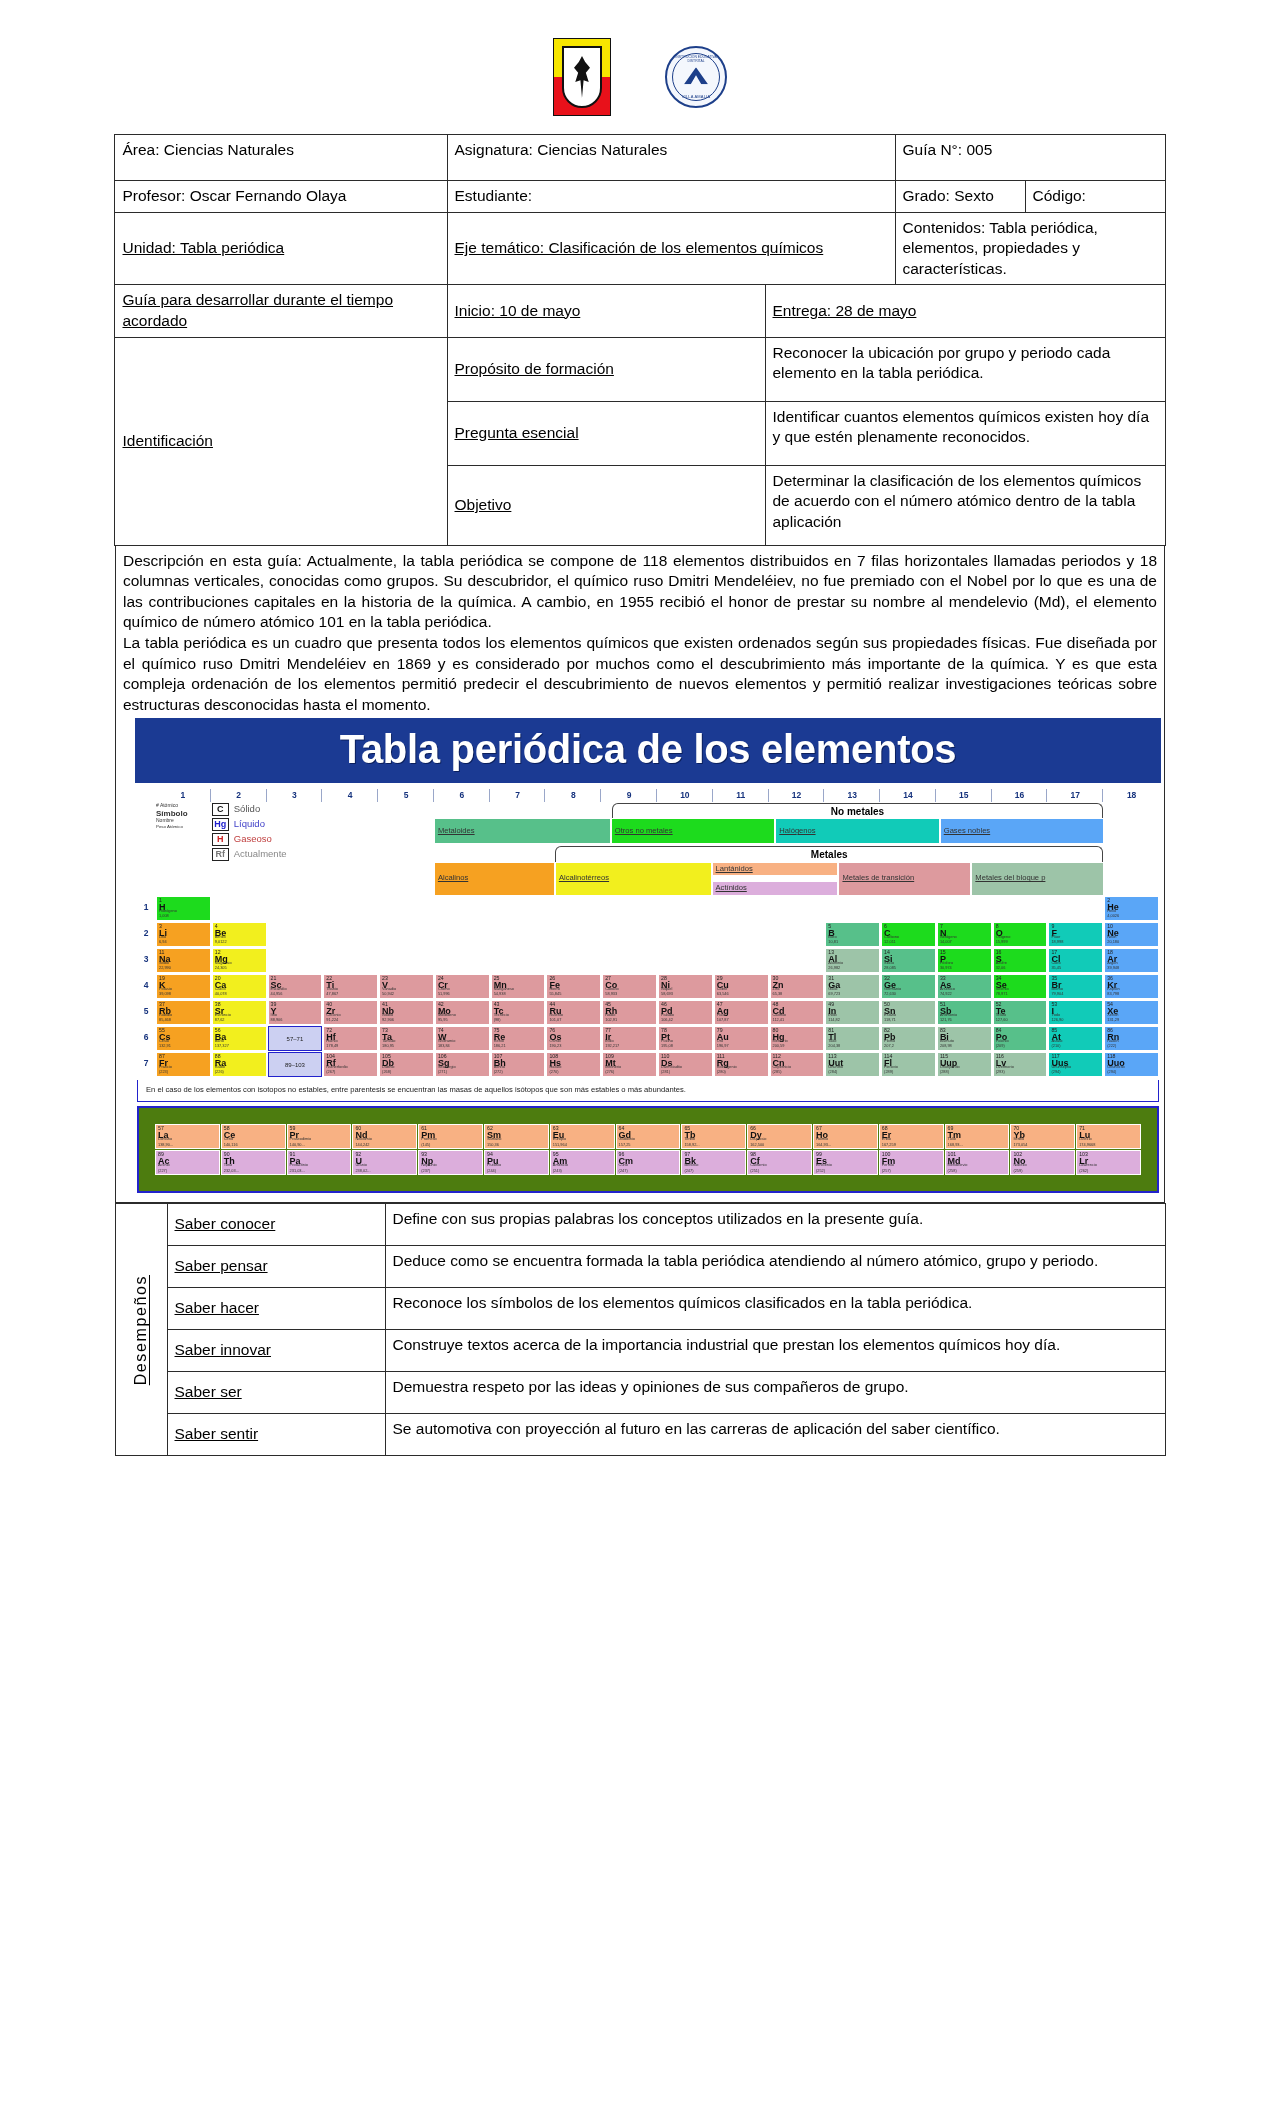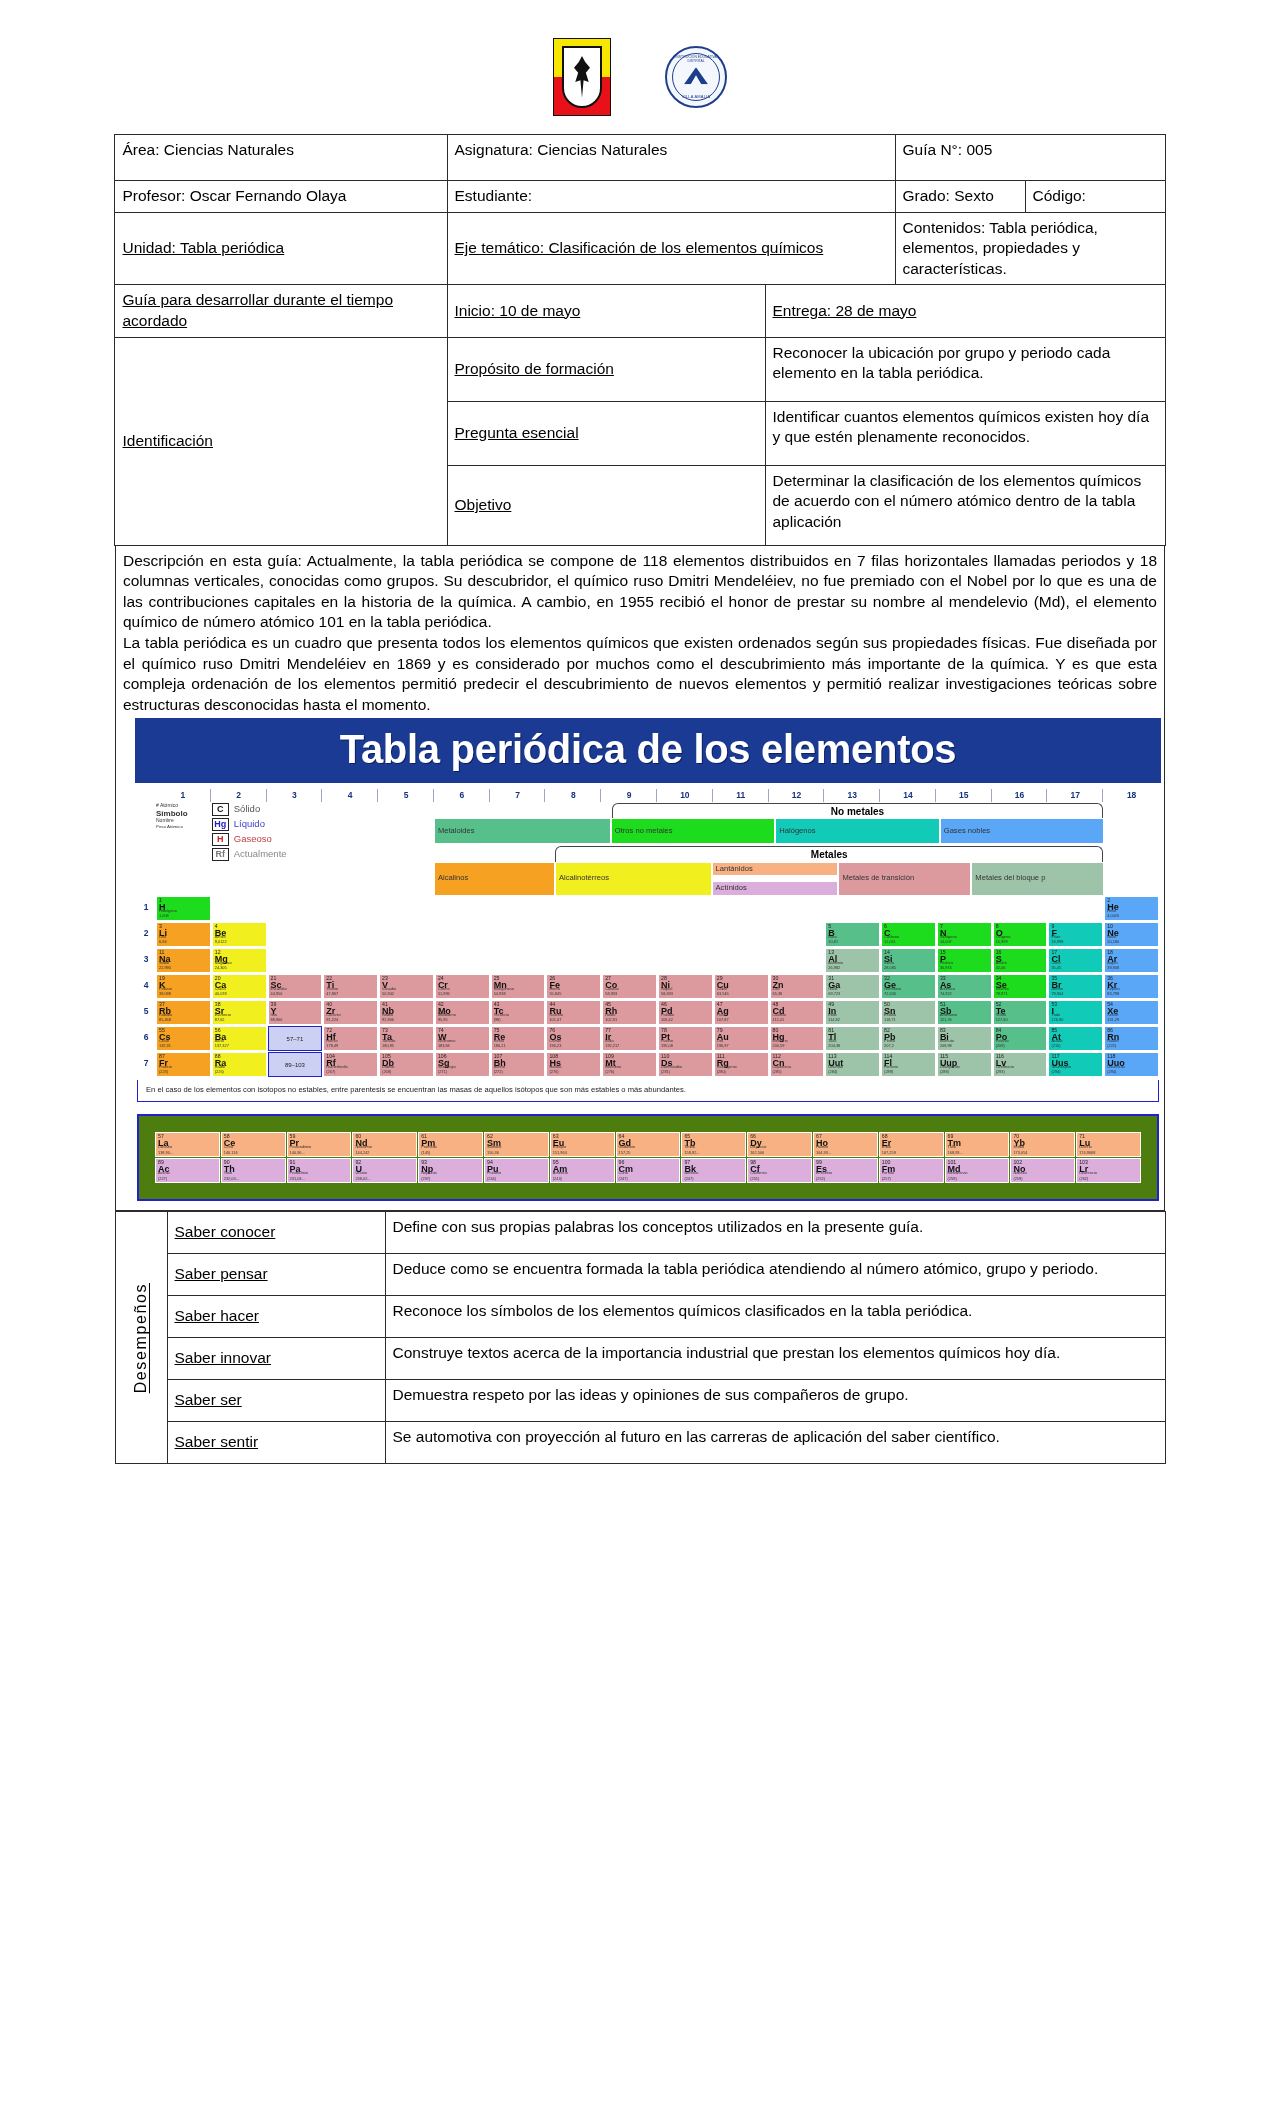--- a/index.html
+++ b/index.html
@@ -142,7 +142,7 @@
   .legend-cats{ grid-column: 7 / span 12; }
   .cat-chip{
     font-size:7.6px; color:#333; padding:2px 3px; line-height:1.12;
-    display:flex; align-items:center; min-height:24px;
+    display:flex; align-items:center; min-height:24px;text-decoration:underline;
   }
   .brace{
     border:1px solid #444; border-bottom:none; border-radius:6px 6px 0 0;

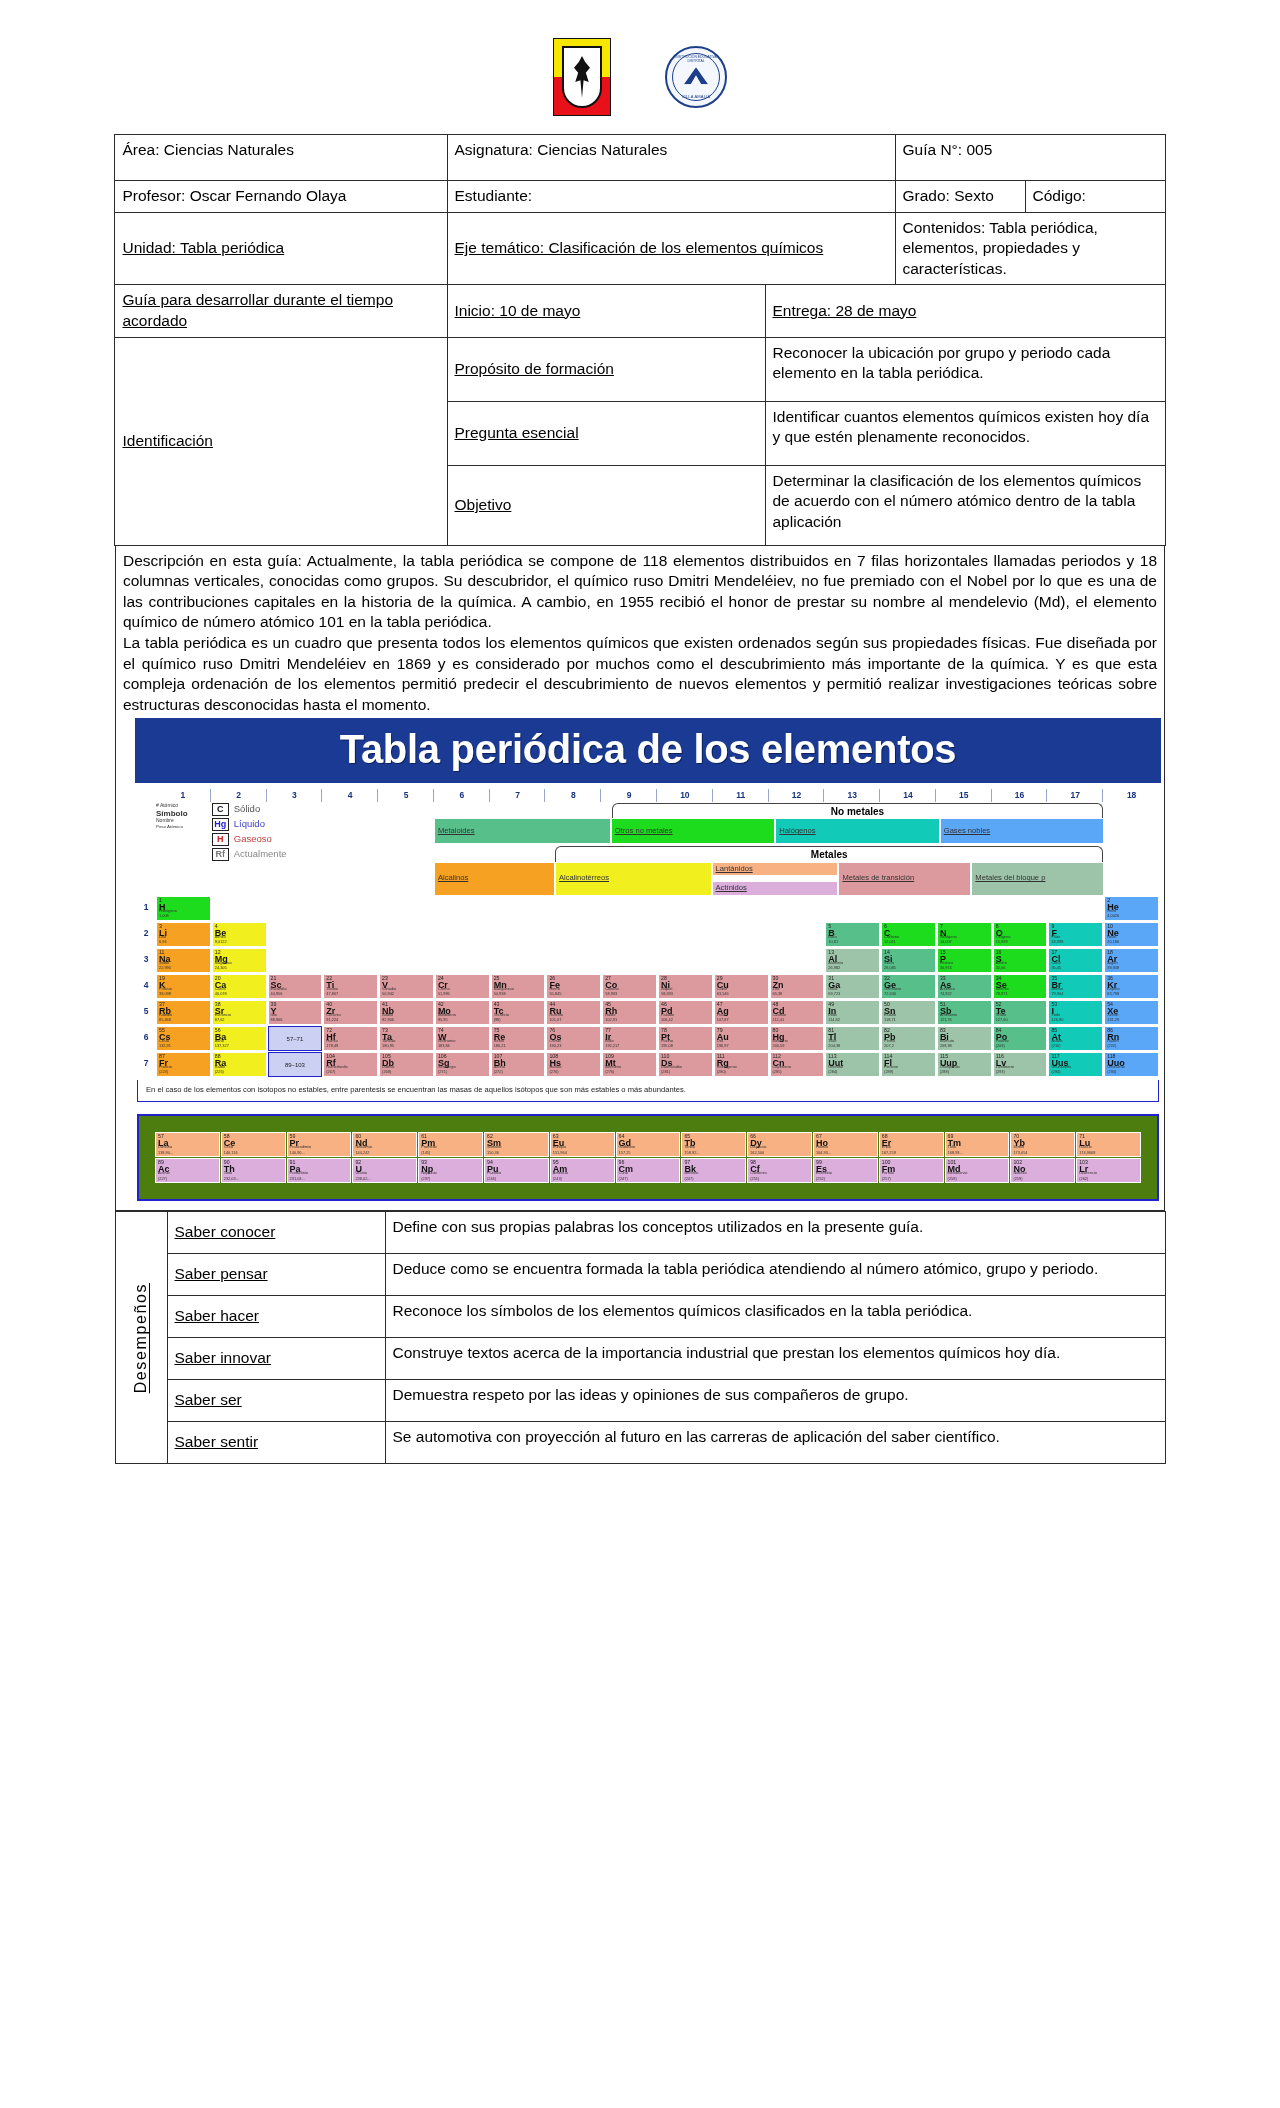--- a/index.html
+++ b/index.html
@@ -151,7 +151,7 @@
   .key-head{ font-size:5px; color:#333; line-height:1.15; }
 
   .pt-note{
-    border:1px solid #2222cc; border-top:none; margin:3px 0 12px 0;
+    border:1px solid #2222cc; border-top:none; margin:3px 0 4px 0;
     font-size:7.6px; color:#222; padding:5px 17px 6px 8px; line-height:1.4;
     background:#fff;
   }

